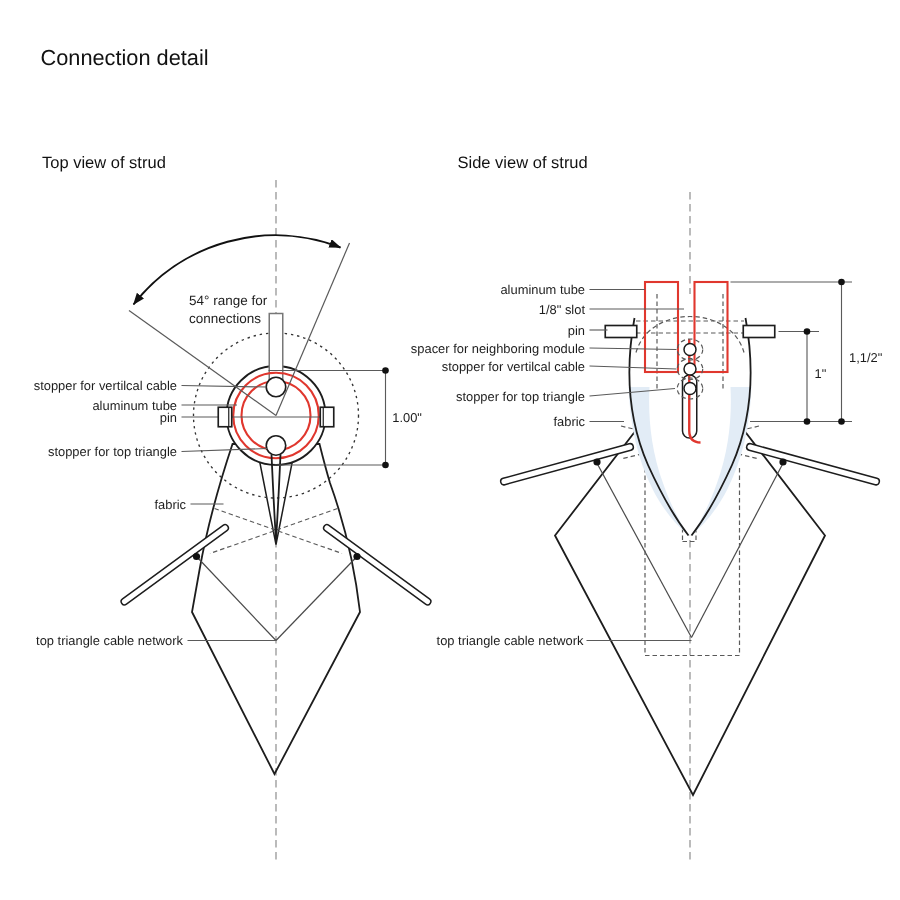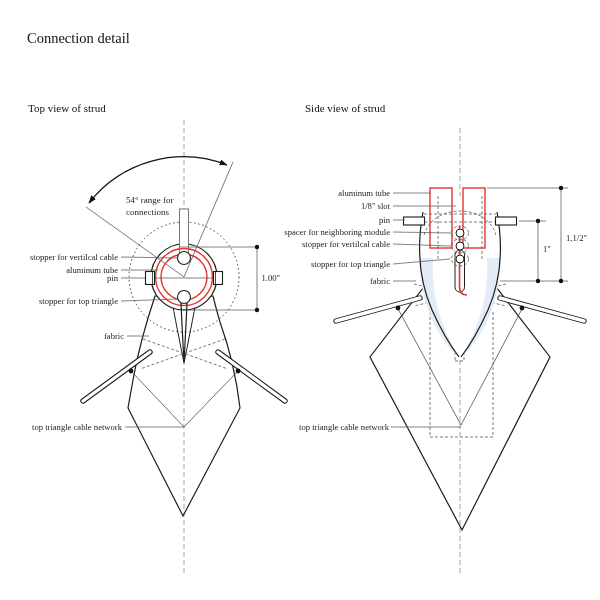--- a/index.html
+++ b/index.html
@@ -4,7 +4,7 @@
 <style>
   html,body{margin:0;padding:0;background:#fff;}
   #stage{position:relative;width:600px;height:600px;background:#fff;overflow:hidden;
-         font-family:Liberation Serif, serif;}
+         font-family:Liberation Sans, sans-serif;}
   svg{display:block}
   .cl  {stroke:#9a9a9a;stroke-width:.9;stroke-dasharray:5 3;fill:none}
   .hid {stroke:#5a5a5a;stroke-width:.8;stroke-dasharray:3 2;fill:none}

